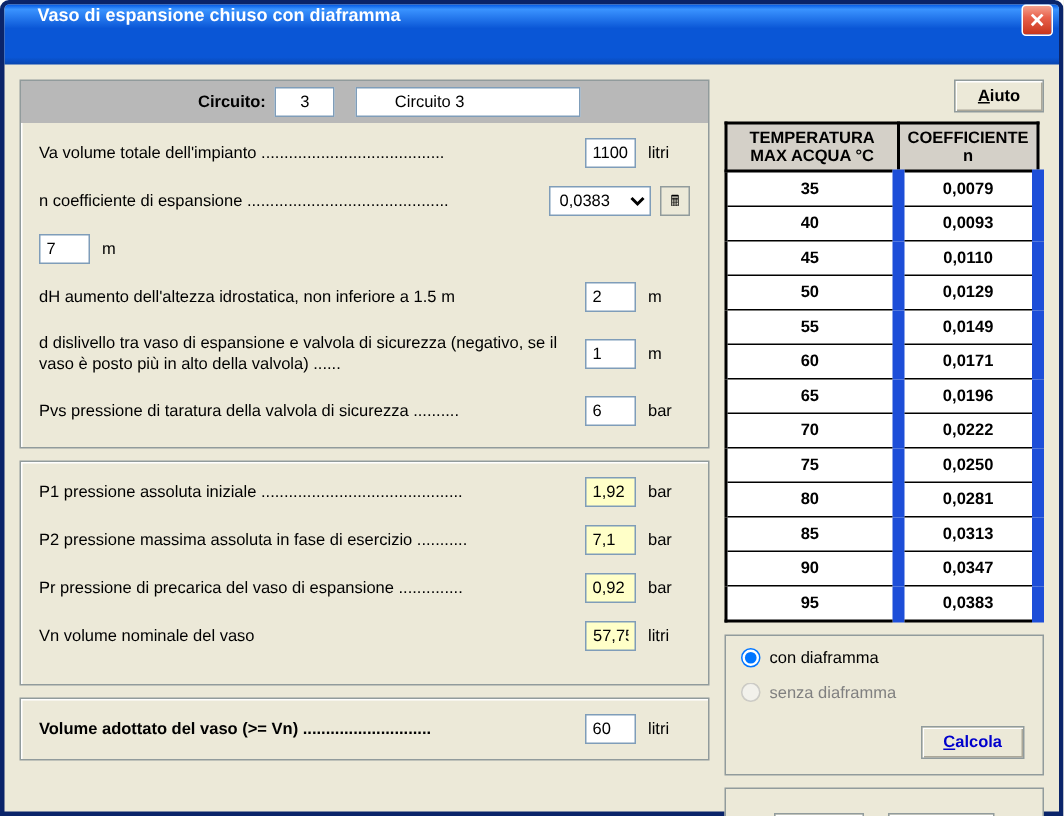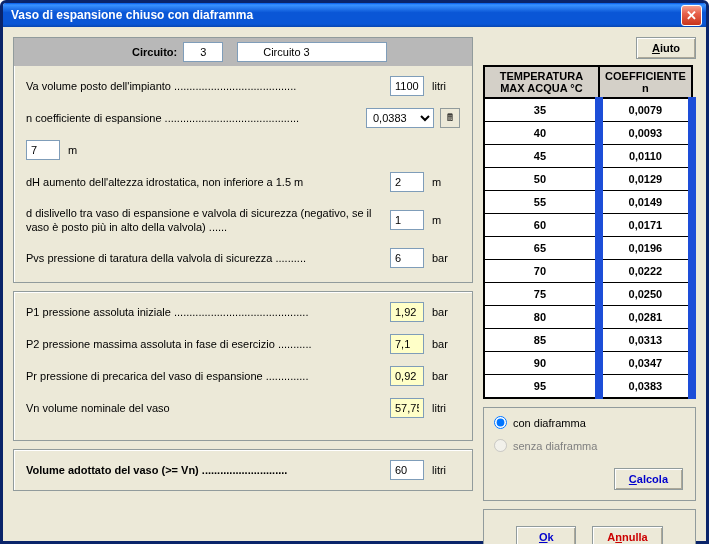--- a/index.html
+++ b/index.html
@@ -5,7 +5,7 @@
 * { box-sizing: border-box; margin: 0; padding: 0; }
 body { font-family: Tahoma, Arial, sans-serif; font-size: 11px; background: #fff; }
 .window { width: 709px; height: 544px; border: 3px solid #0A246A; border-radius: 6px 6px 0 0; background: #ECE9D8; position: relative; }
-.titlebar { background: linear-gradient(to bottom, #0058E6 0%, #3A93FF 8%, #0A56D6 40%, #0A56D6 88%, #0846B0 100%); height: 24px; display: flex; align-items: center; padding: 0 4px 0 8px; border-radius: 3px 3px 0 0; }
+.titlebar { background: linear-gradient(to bottom, #0058E6 0%, #3A93FF 8%, #0A56D6 40%, #0A56D6 88%, #0846B0 100%); height: 40px; display: flex; padding: 0 4px 0 22px; border-radius: 3px 3px 0 0; }
 .titlebar-text { color: #fff; font-weight: bold; font-size: 12px; flex: 1; }
 .close-btn { width: 21px; height: 21px; background: linear-gradient(to bottom, #F5A08D, #E8614C 40%, #C8341B); border: 1px solid #fff; border-radius: 3px; color: #fff; font-weight: bold; font-size: 13px; display: flex; align-items: center; justify-content: center; cursor: pointer; font-family: Arial; }
 .content { padding: 10px; }

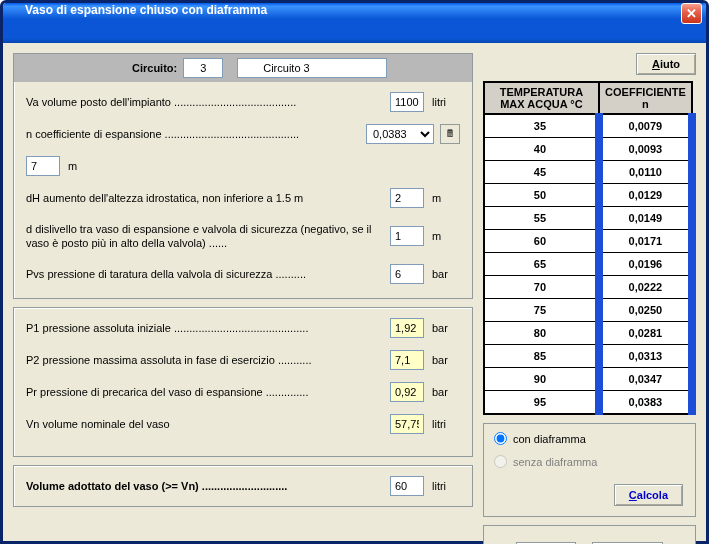--- a/index.html
+++ b/index.html
@@ -67,7 +67,7 @@
           </div>
 
           <div class="field-row">
-            <span class="field-label">Va  volume posto dell'impianto ........................................</span>
+            <span class="field-label">Va  volume totale dell'impianto ........................................</span>
             <input class="text-input med" value="1100" style="">
             <span class="field-unit">litri</span>
           </div>

